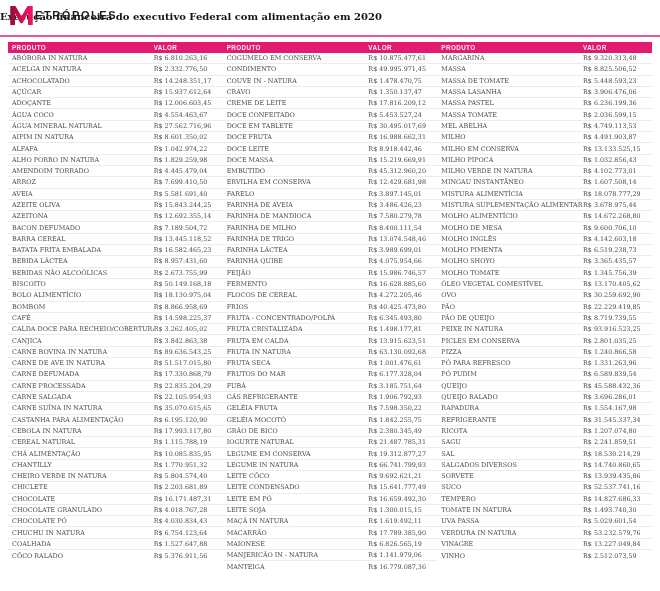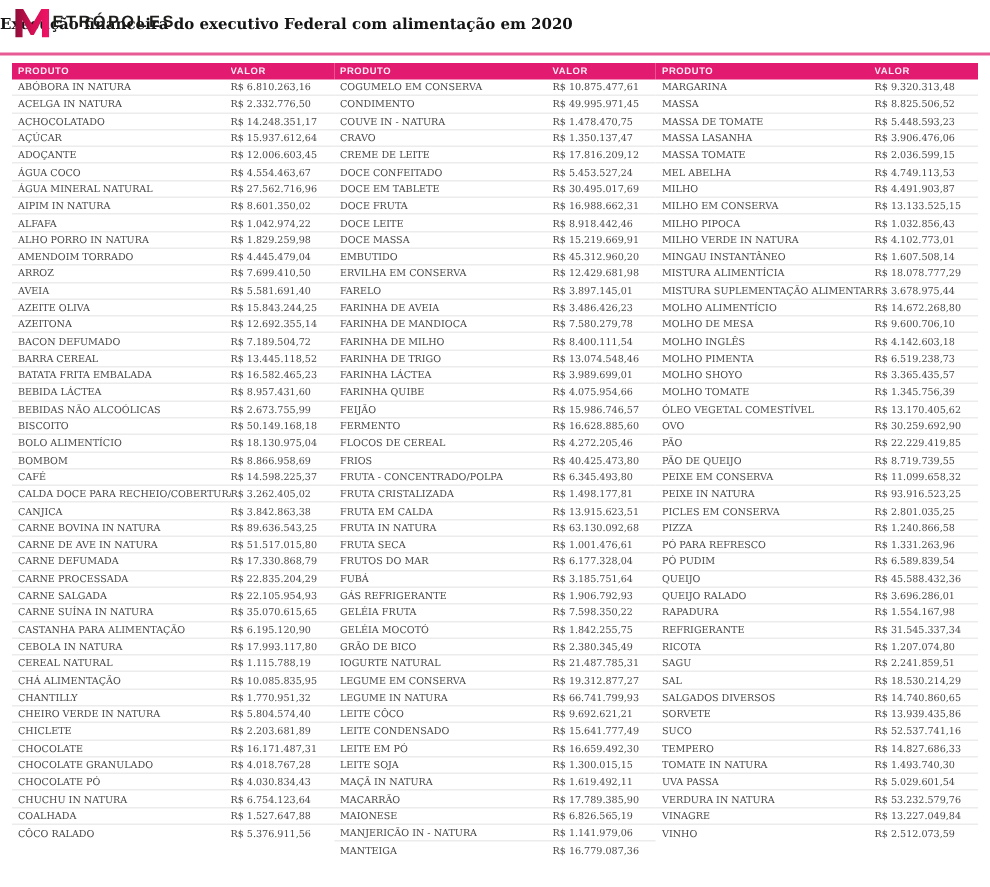--- a/index.html
+++ b/index.html
@@ -464,6 +464,10 @@
           <span class="cv">R$ 3.906.476,06</span>
         </div>
         <div class="trow">
+          <span class="cp">MASSA PASTEL</span>
+          <span class="cv">R$ 6.236.199,36</span>
+        </div>
+        <div class="trow">
           <span class="cp">MASSA TOMATE</span>
           <span class="cv">R$ 2.036.599,15</span>
         </div>

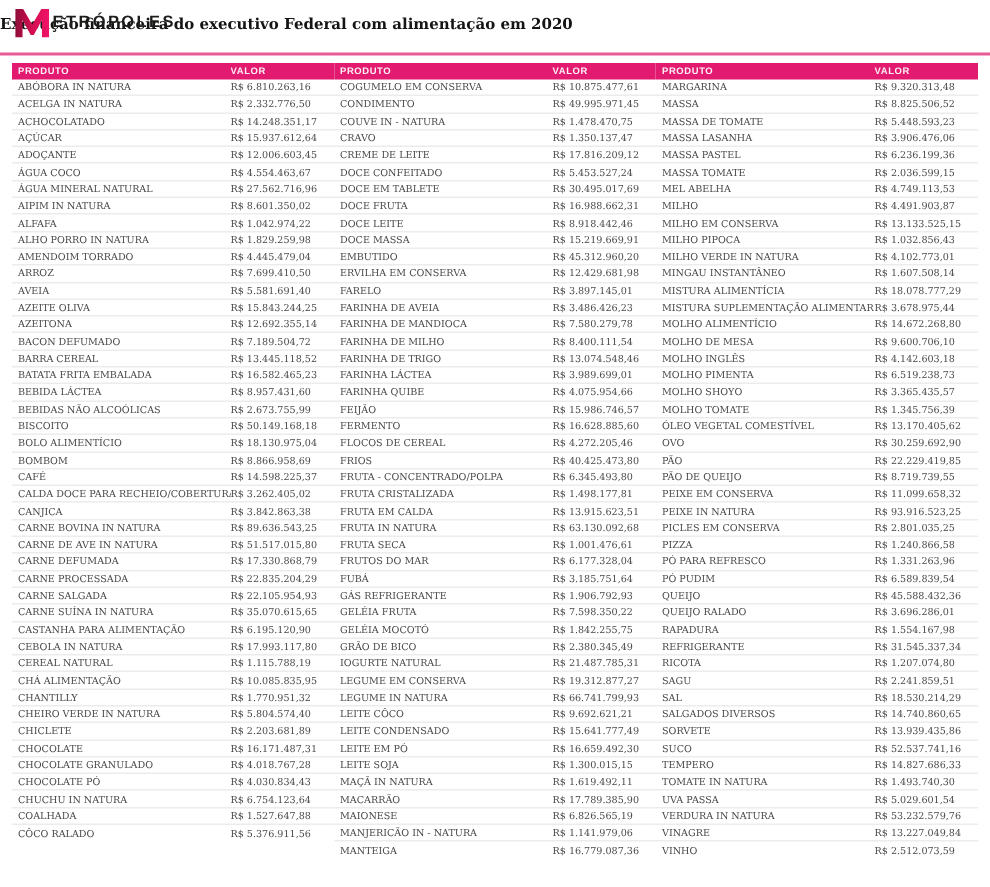--- a/index.html
+++ b/index.html
@@ -544,10 +544,6 @@
           <span class="cv">R$ 8.719.739,55</span>
         </div>
         <div class="trow">
-          <span class="cp">PEIXE EM CONSERVA</span>
-          <span class="cv">R$ 11.099.658,32</span>
-        </div>
-        <div class="trow">
           <span class="cp">PEIXE IN NATURA</span>
           <span class="cv">R$ 93.916.523,25</span>
         </div>

